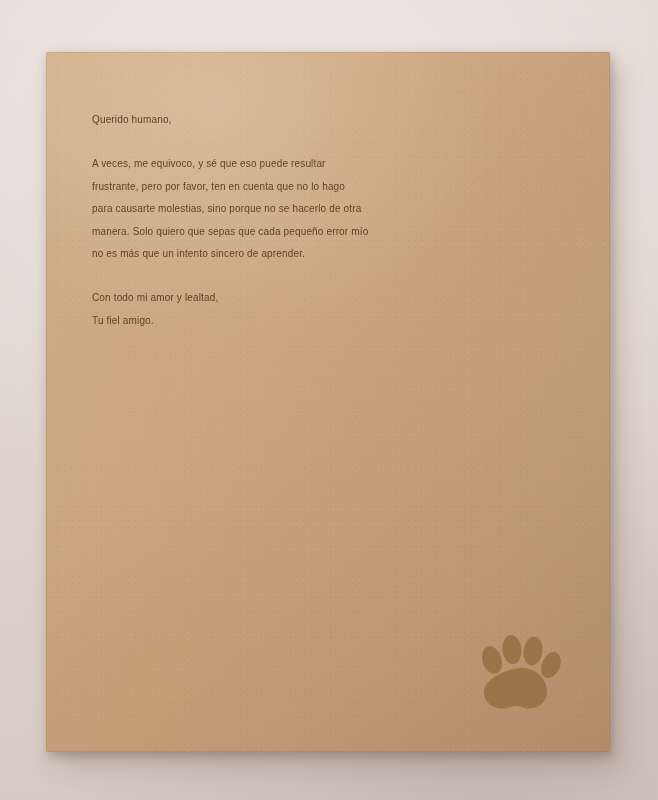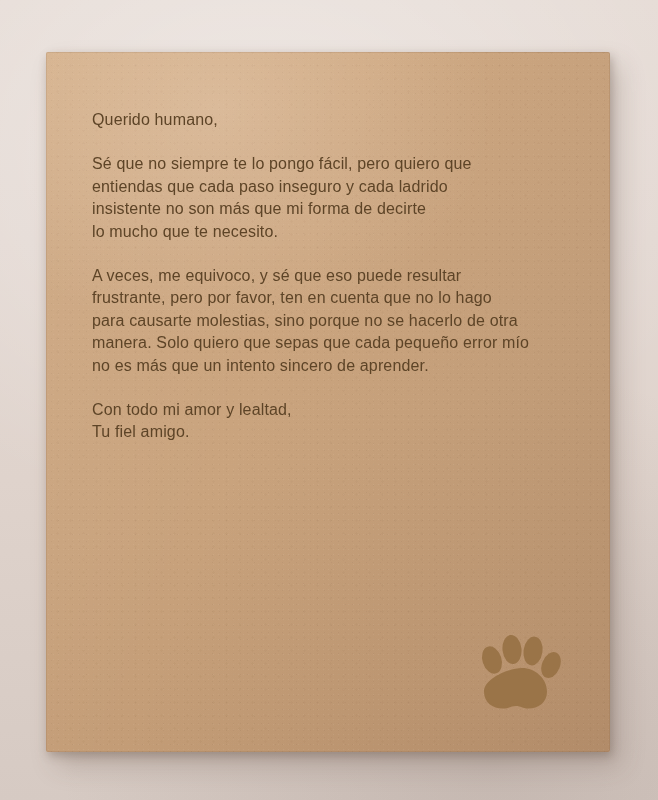--- a/index.html
+++ b/index.html
@@ -81,7 +81,7 @@
     width: 470px;
     z-index: 3;
     color: #5d4427;
-    font-size: 16px;
+    font-size: 10px;
     line-height: 22.4px;
     letter-spacing: 0.15px;
   }

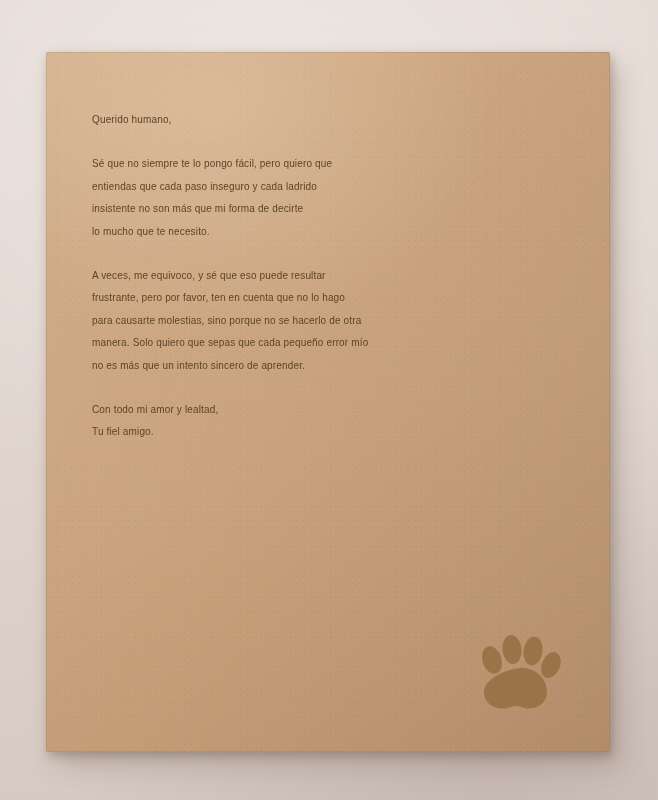--- a/index.html
+++ b/index.html
@@ -113,10 +113,6 @@
 
     <div id="letter">
       <p>Querido humano,</p>
-      <p>Sé que no siempre te lo pongo fácil, pero quiero que
-entiendas que cada paso inseguro y cada ladrido
-insistente no son más que mi forma de decirte
-lo mucho que te necesito.</p>
       <p>A veces, me equivoco, y sé que eso puede resultar
 frustrante, pero por favor, ten en cuenta que no lo hago
 para causarte molestias, sino porque no se hacerlo de otra

